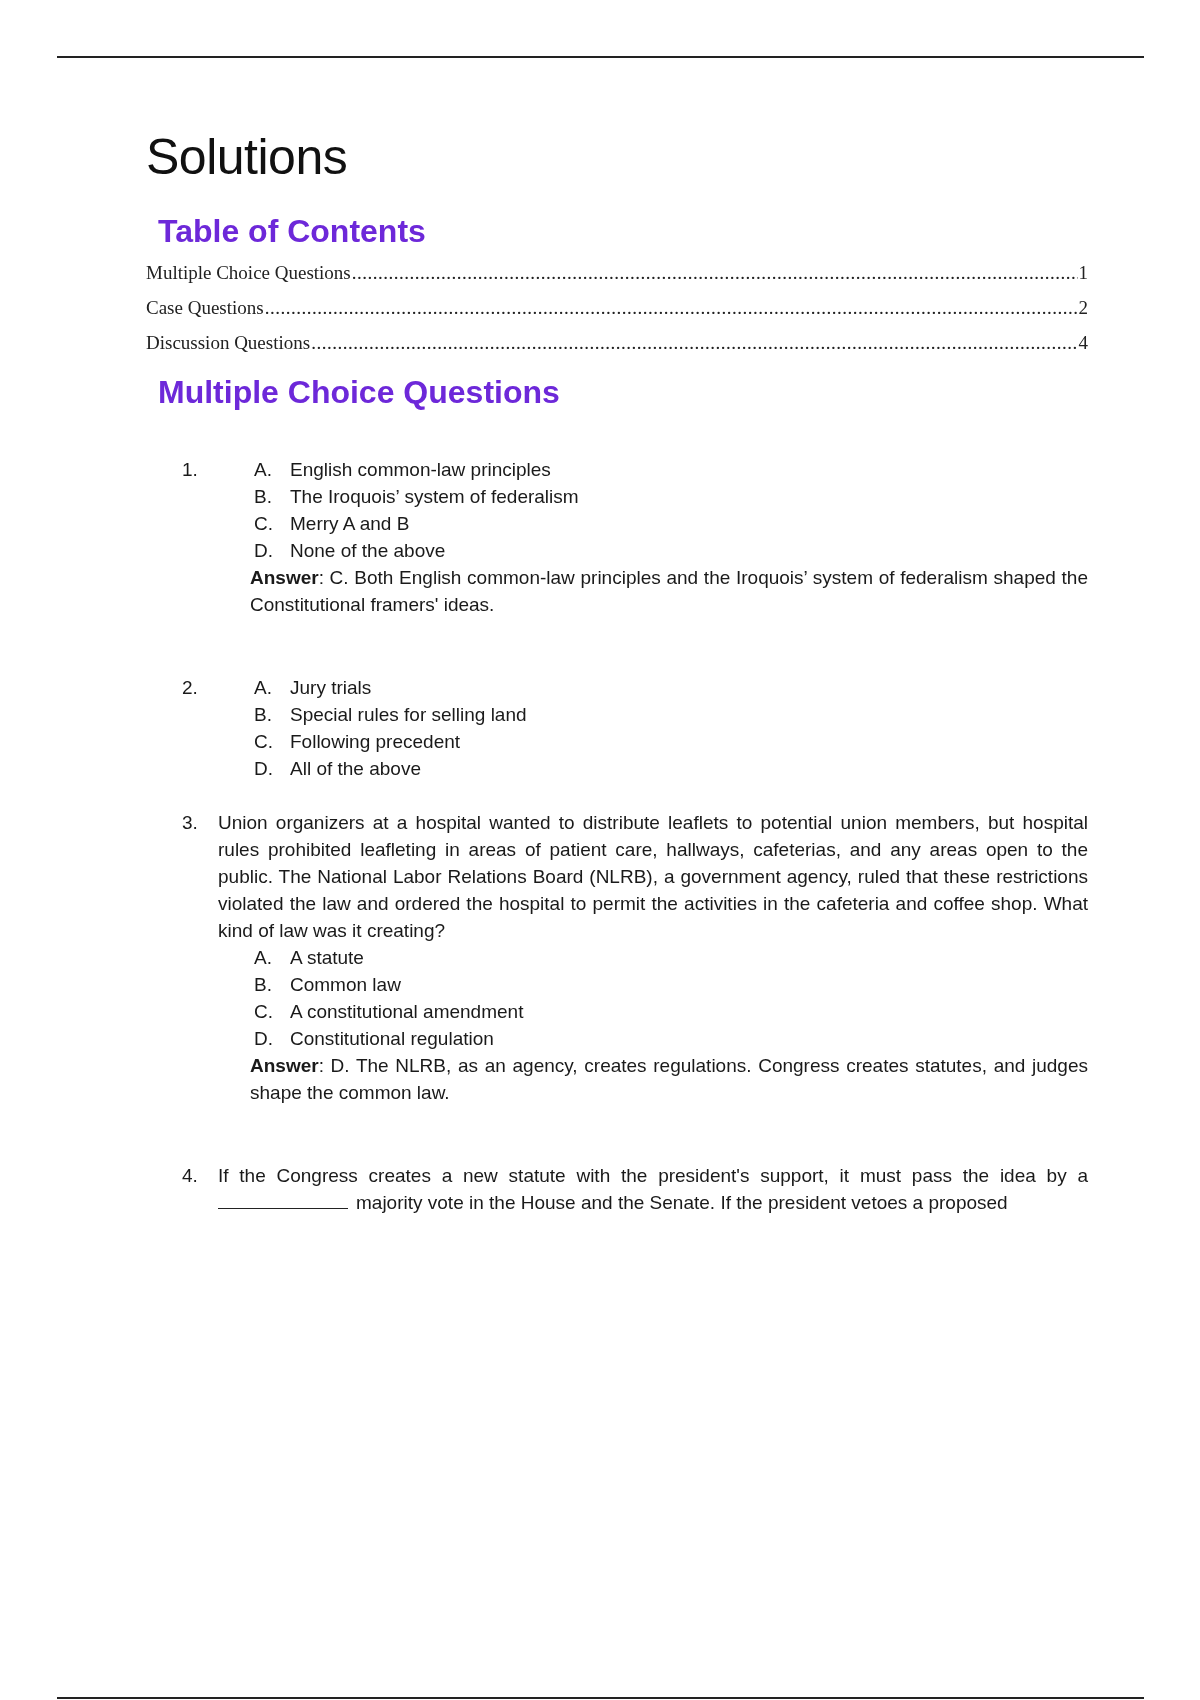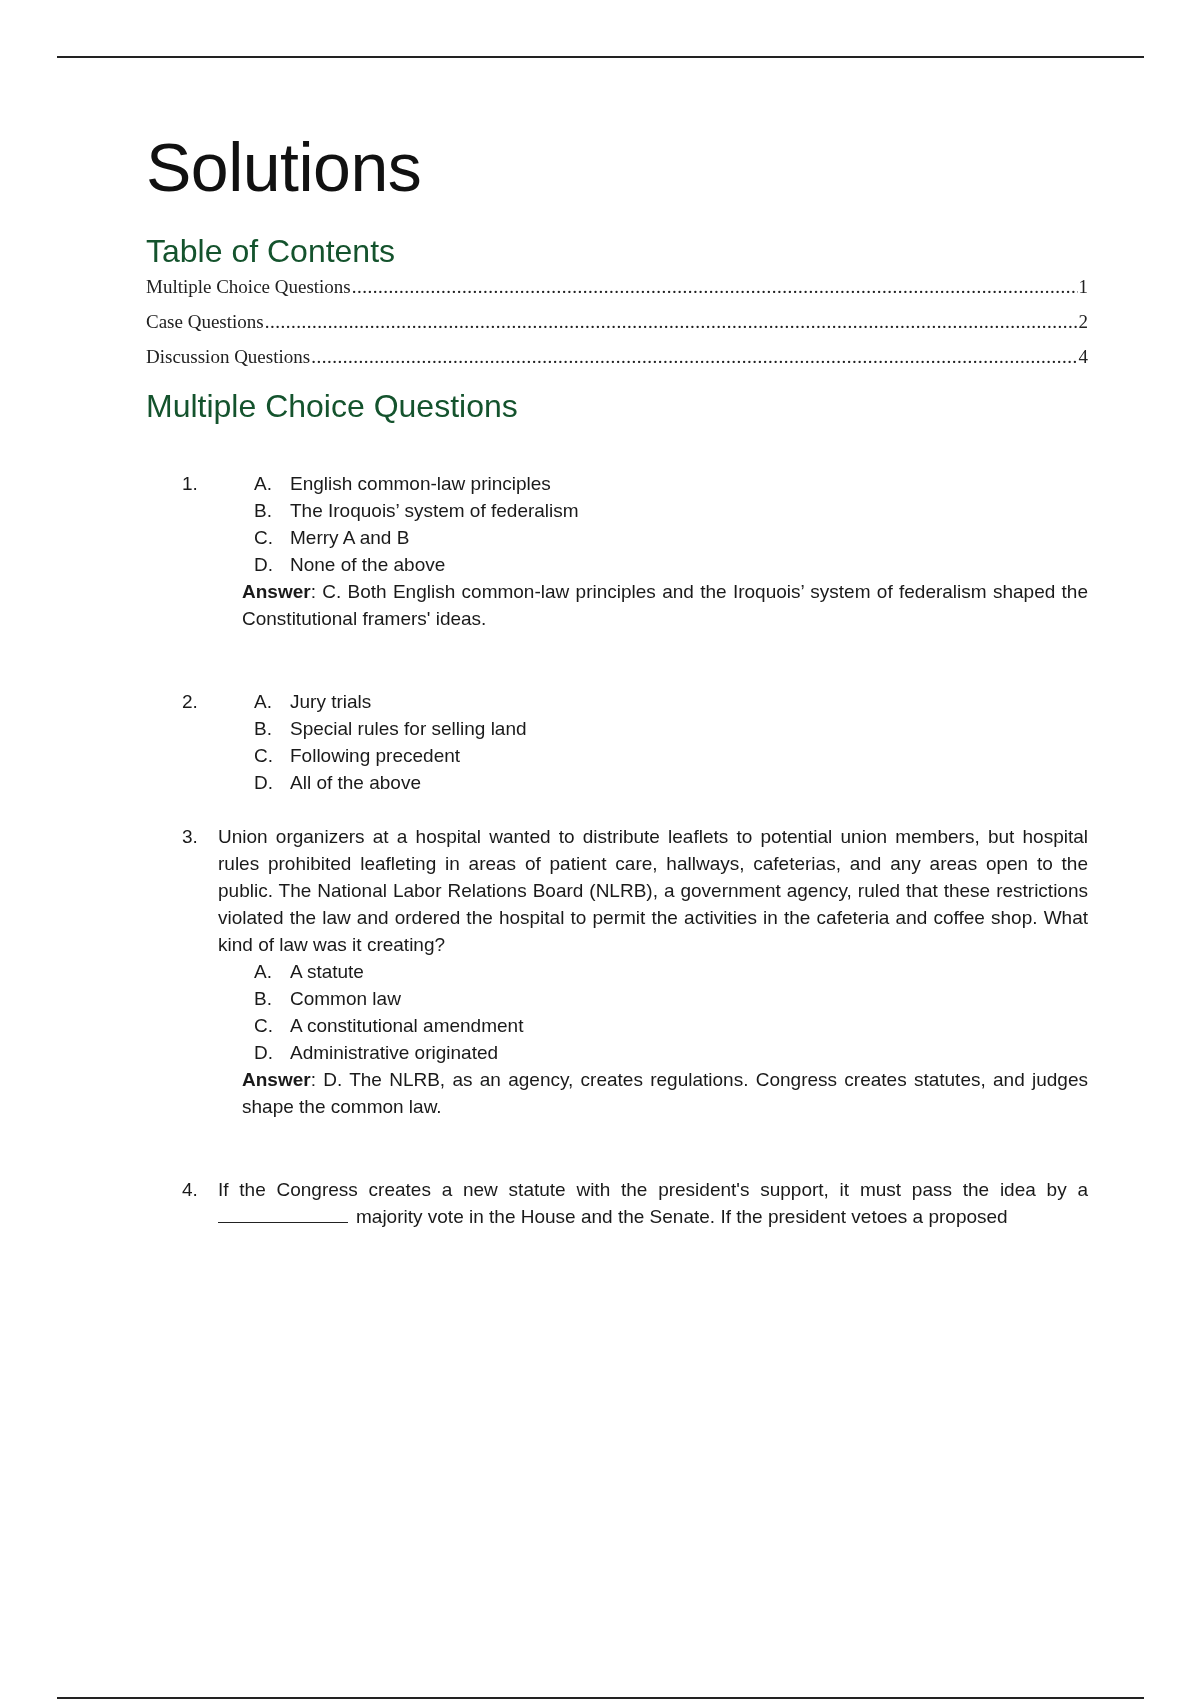--- a/index.html
+++ b/index.html
@@ -9,7 +9,7 @@
   .rule.top { top: 56px; }
   .rule.bottom { top: 1697px; }
   .content { position: absolute; left: 146px; top: 130px; width: 942px; }
-  .title { font-size: 68px; font-weight: 400; margin: 0; line-height: 1.1; letter-spacing: -0.5px; color: #111; }
+  .title { font-size: 50px; font-weight: 400; margin: 0; line-height: 1.1; letter-spacing: -0.5px; color: #111; }
   .h1 { color: #14532d; font-size: 32px; font-weight: 400; margin: 0; line-height: 1.2; }
   .toc-heading { margin-top: 27px; }
   .toc { margin-top: 6px; font-family: "Liberation Serif", serif; font-size: 19px; color: #222; }

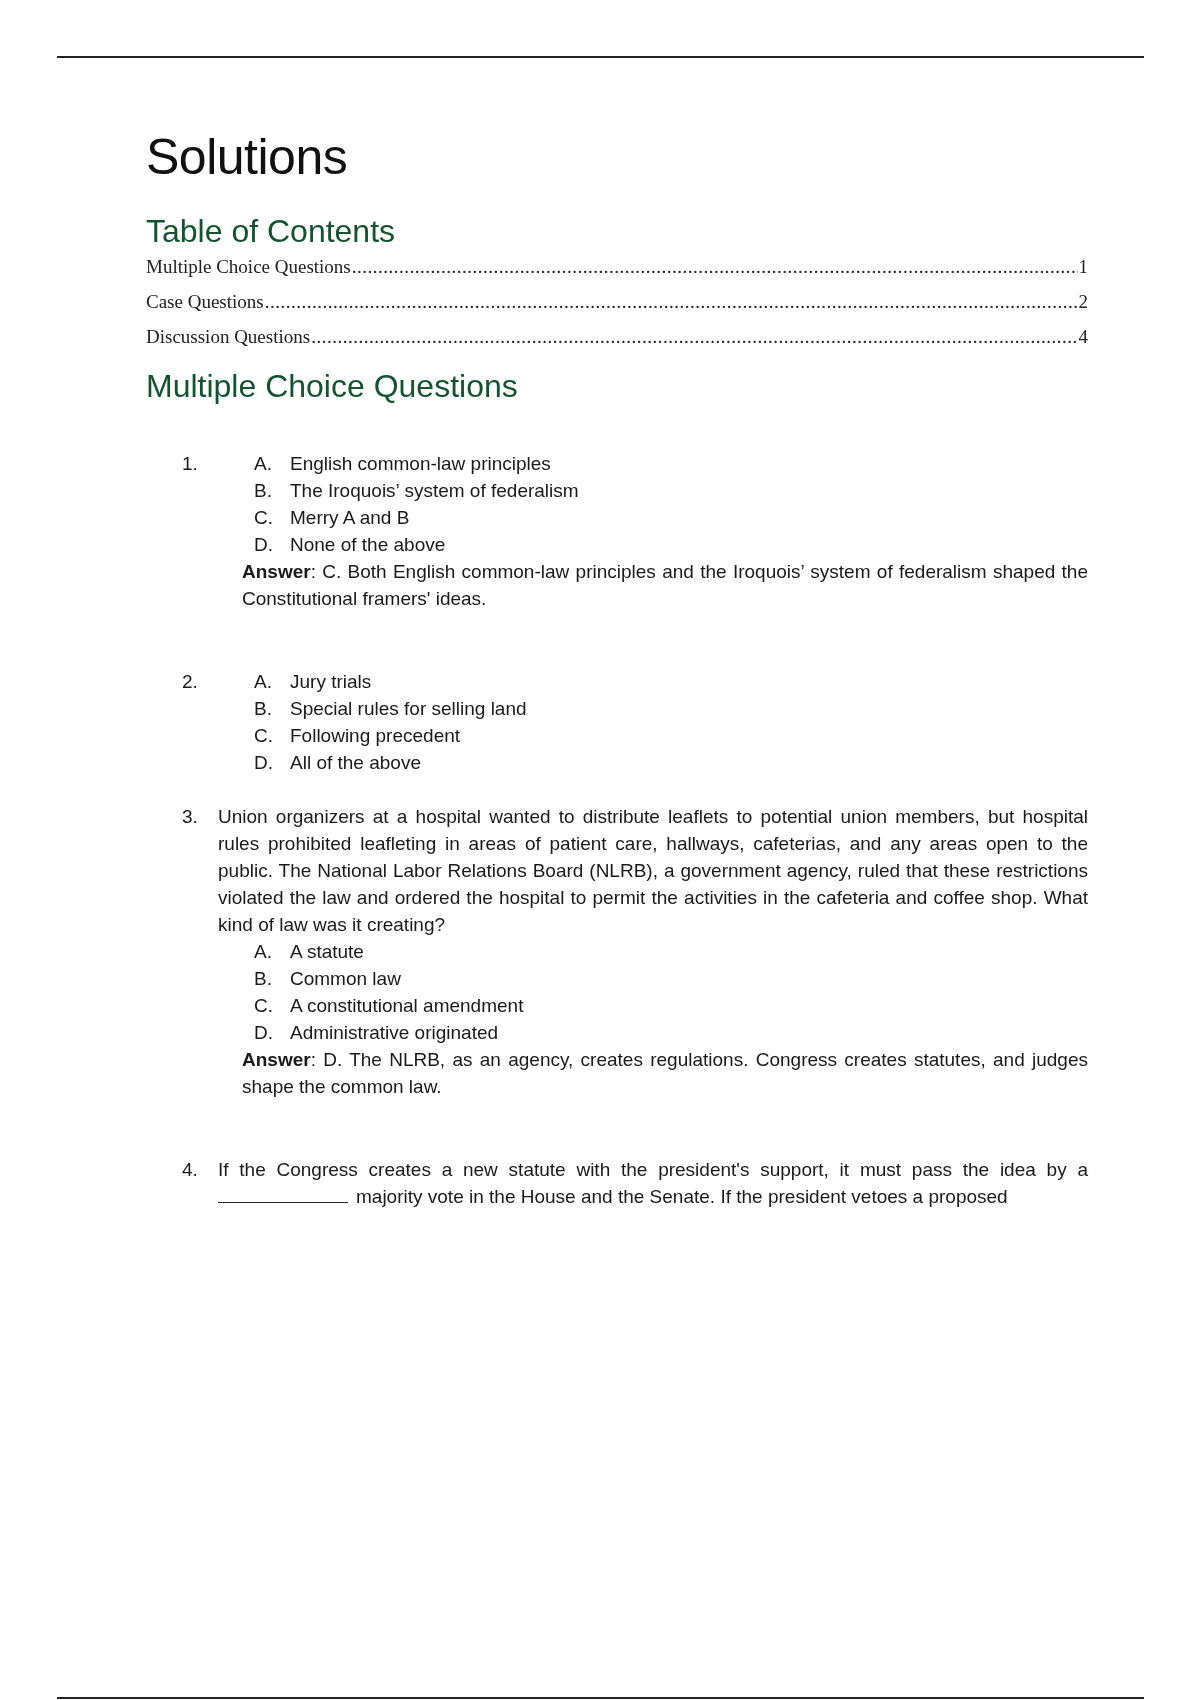--- a/index.html
+++ b/index.html
@@ -10,7 +10,7 @@
   .rule.bottom { top: 1697px; }
   .content { position: absolute; left: 146px; top: 130px; width: 942px; }
   .title { font-size: 50px; font-weight: 400; margin: 0; line-height: 1.1; letter-spacing: -0.5px; color: #111; }
-  .h1 { color: #14532d; font-size: 32px; font-weight: 400; margin: 0; line-height: 1.2; }
+  .h1 { color: #6d28d9; font-size: 32px; font-weight: 700; margin: 12px; line-height: 1.2; }
   .toc-heading { margin-top: 27px; }
   .toc { margin-top: 6px; font-family: "Liberation Serif", serif; font-size: 19px; color: #222; }
   .toc-row { display: flex; align-items: baseline; height: 35px; }

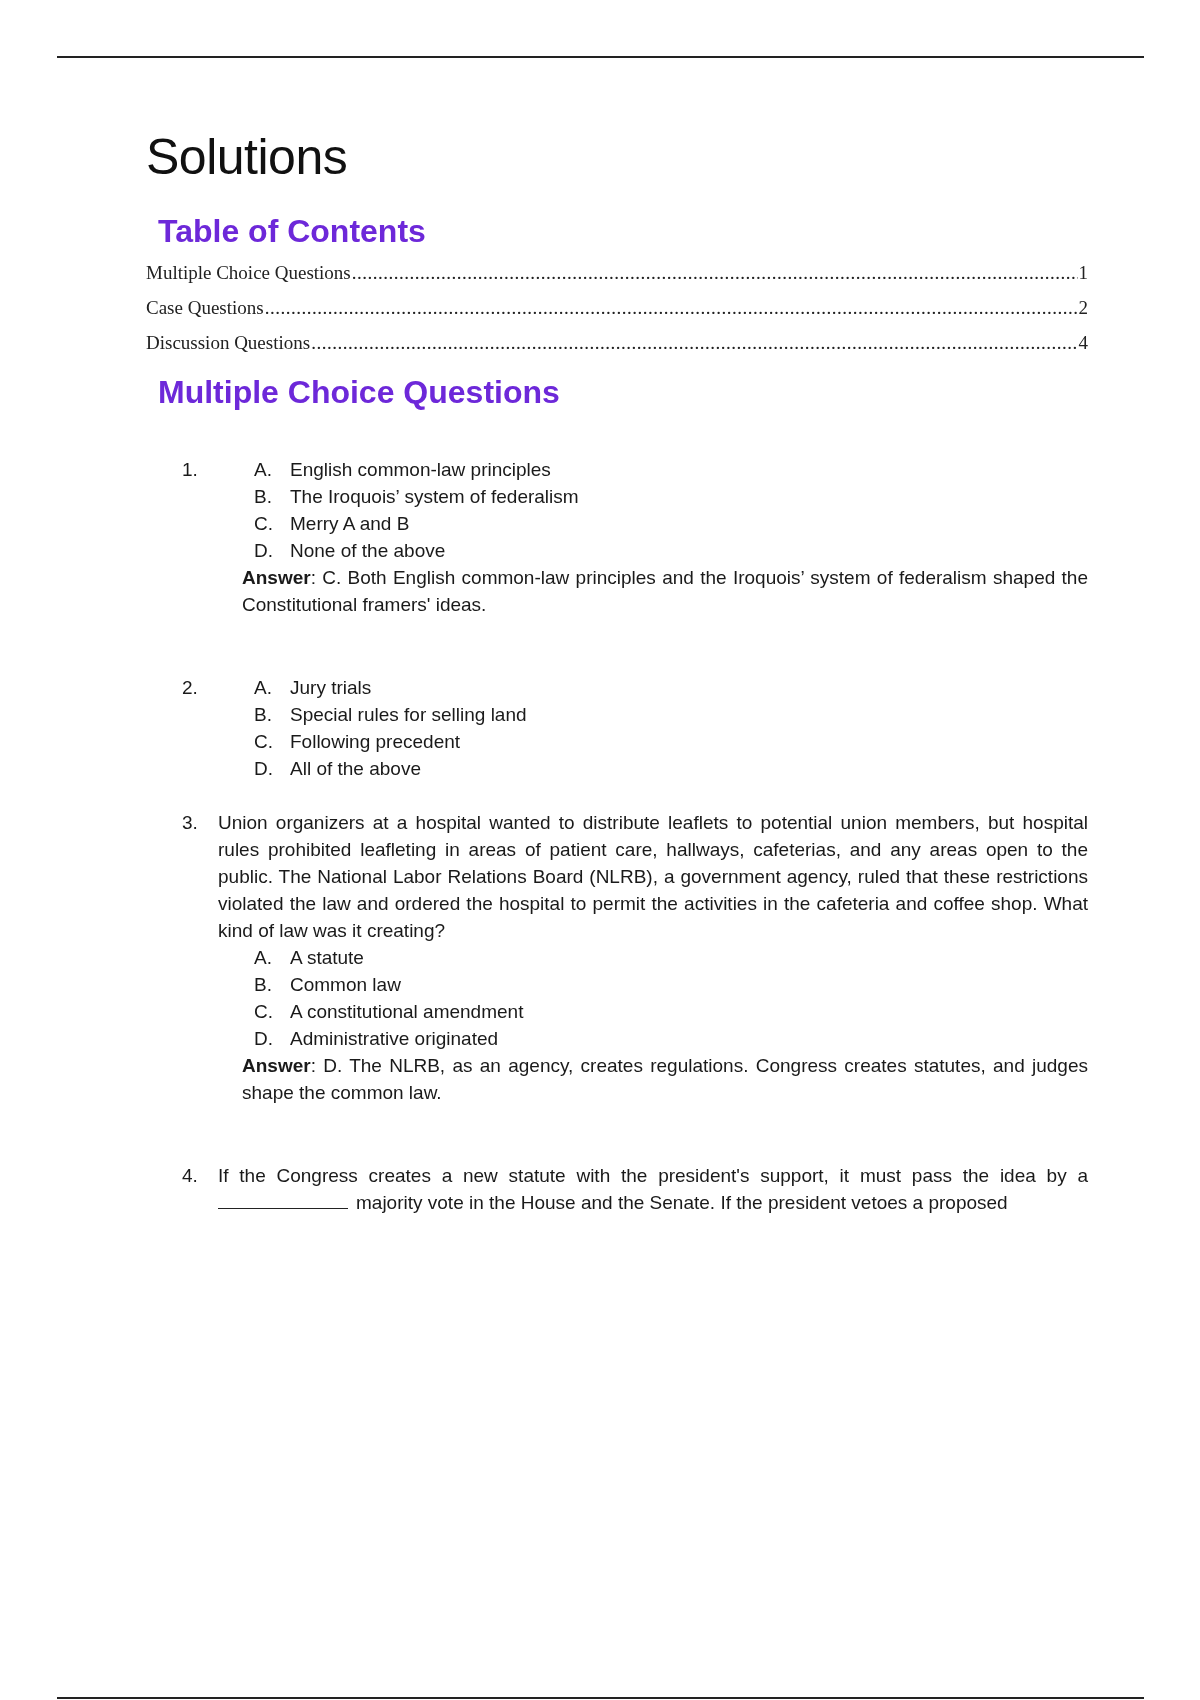--- a/index.html
+++ b/index.html
@@ -27,7 +27,7 @@
   .options { margin-left: 36px; }
   .opt { display: flex; }
   .opt .letter { width: 36px; flex: none; }
-  .answer { margin-left: 24px; text-align: justify; }
+  .answer { margin-left: 32px; text-align: justify; }
   .answer b { font-weight: 700; }
   .gap-lg { height: 56px; }
   .gap-md { height: 27px; }

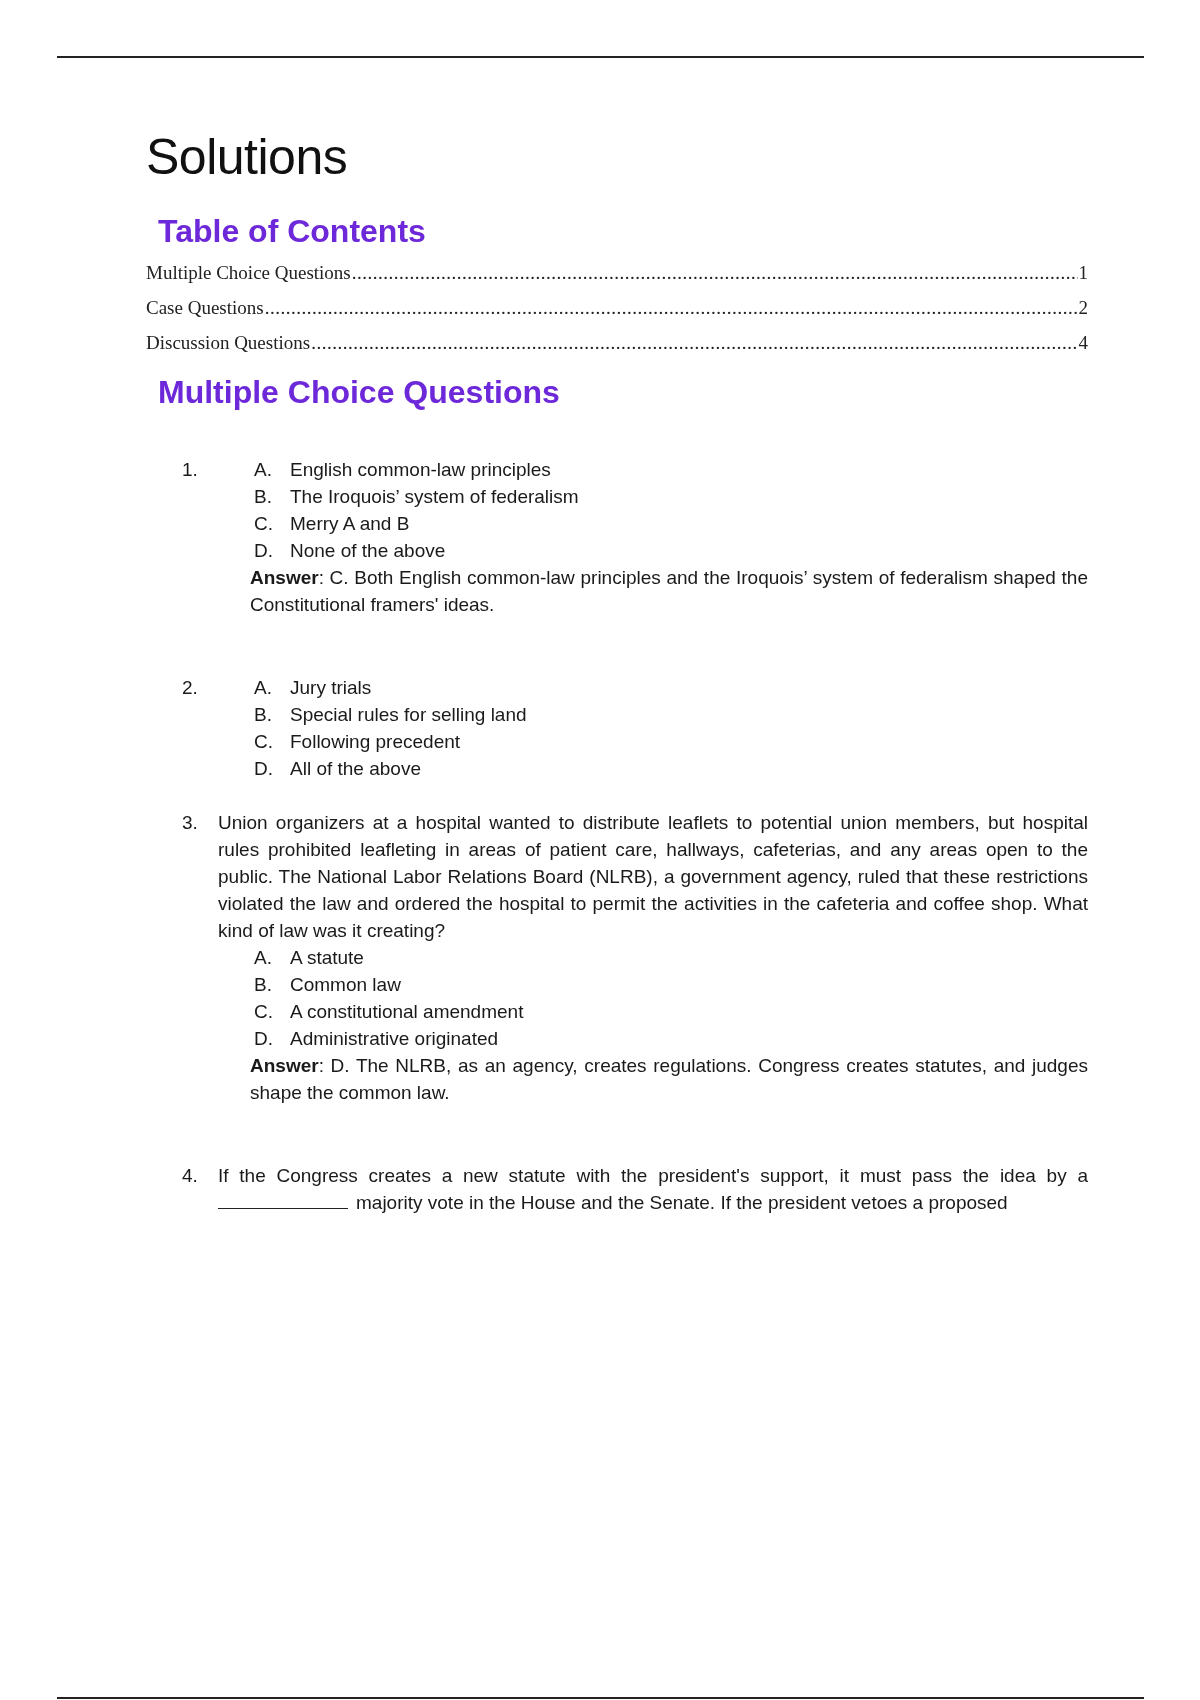--- a/index.html
+++ b/index.html
@@ -136,7 +136,7 @@
             </div>
           <div class="opt">
               <span class="letter">D.</span>
-              <span>Administrative originated</span>
+              <span>Constitutional regulation</span>
             </div>
         </div>
         <div class="answer"><b>Answer</b><span>: D. The NLRB, as an agency, creates regulations. Congress creates statutes, and judges shape the common law.</span></div>

